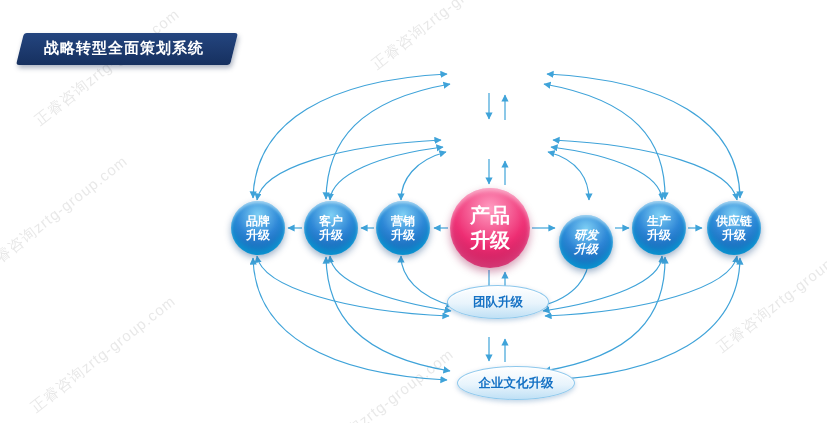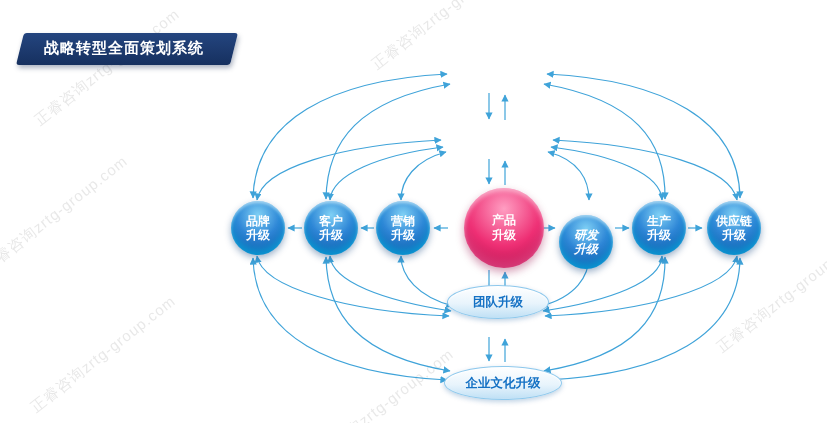--- a/index.html
+++ b/index.html
@@ -48,9 +48,9 @@
   .c-production{left:632px;top:201px;}
   .c-supply{left:707px;top:201px;}
 
-  .center-circle{position:absolute;left:464px;top:188px;width:80px;height:80px;border-radius:50%;
+  .center-circle{position:absolute;left:450px;top:188px;width:80px;height:80px;border-radius:50%;
       display:flex;align-items:center;justify-content:center;text-align:left;
-      color:#ffffff;font-weight:bold;font-size:12px;line-height:1.25;white-space:pre-line;
+      color:#ffffff;font-weight:bold;font-size:20px;line-height:1.25;white-space:pre-line;
       background:radial-gradient(circle at 50% 26%,#ff9ec2 0%,#ee2f74 52%,#b0104c 92%);
       box-shadow:0 4px 9px rgba(150,10,70,0.4), inset 0 -6px 10px rgba(255,120,180,0.35), inset 0 3px 4px rgba(255,255,255,0.5);}
 

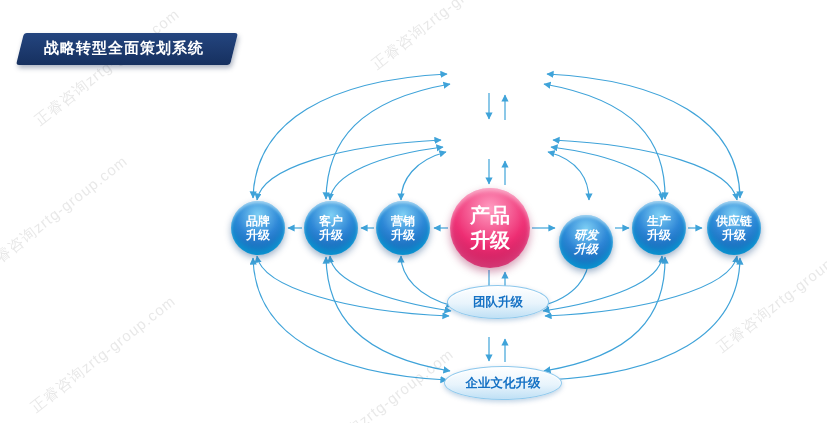--- a/index.html
+++ b/index.html
@@ -33,7 +33,7 @@
   .el-business{left:439px;top:57px;width:116px;height:34px;}
   .el-management{left:439px;top:123px;width:116px;height:34px;}
   .el-team{left:447px;top:285px;width:100px;height:32px;}
-  .el-culture{left:444px;top:366px;width:116px;height:32px;}
+  .el-culture{left:457px;top:366px;width:116px;height:32px;}
 
   
   .circle{position:absolute;width:54px;height:54px;border-radius:50%;

